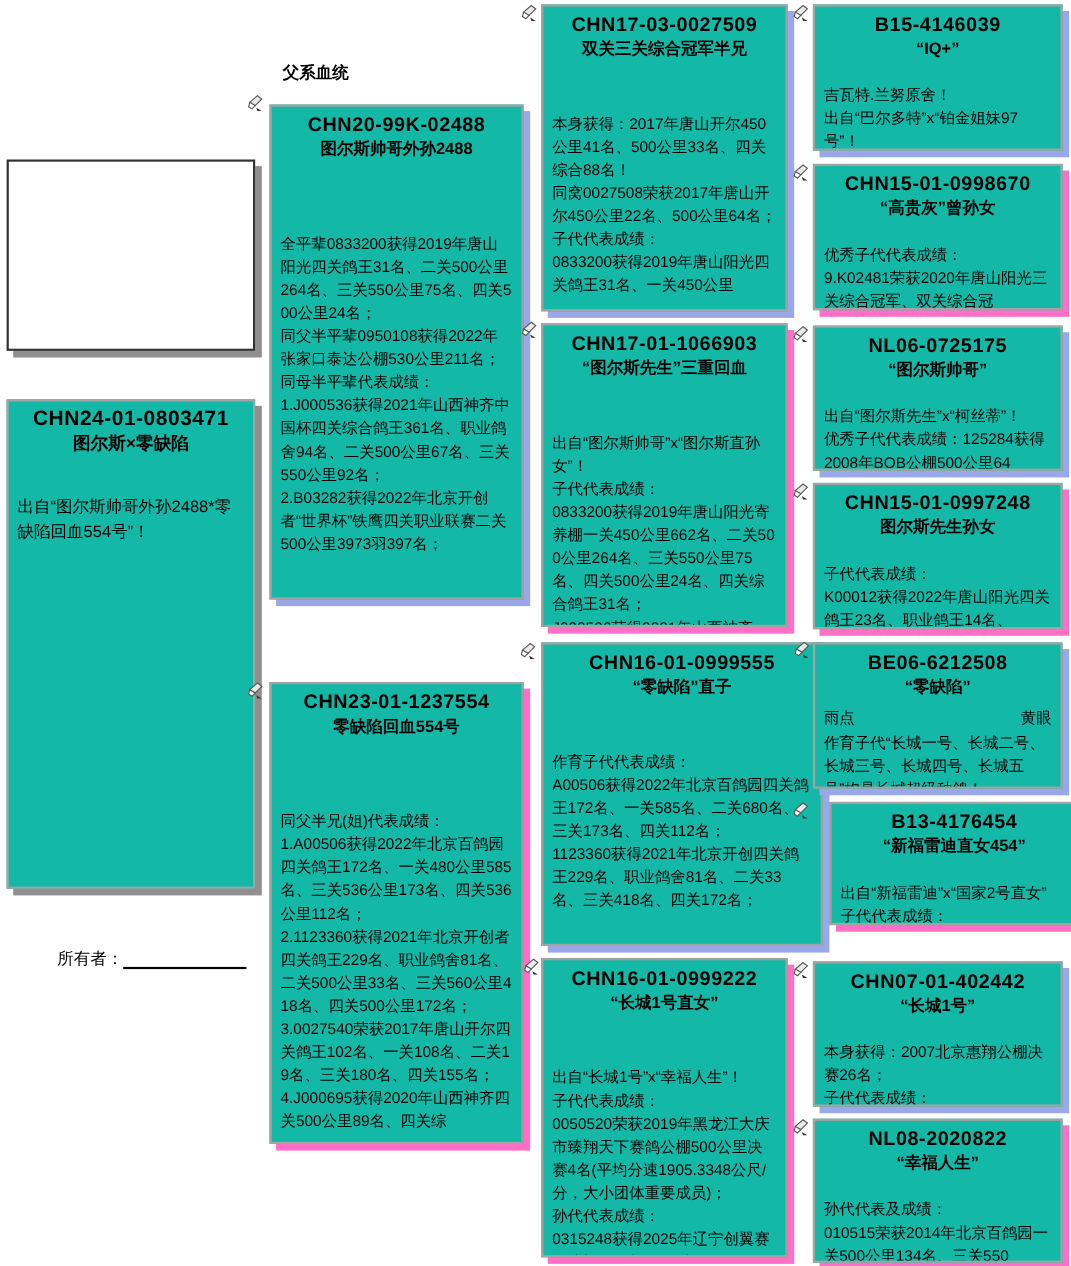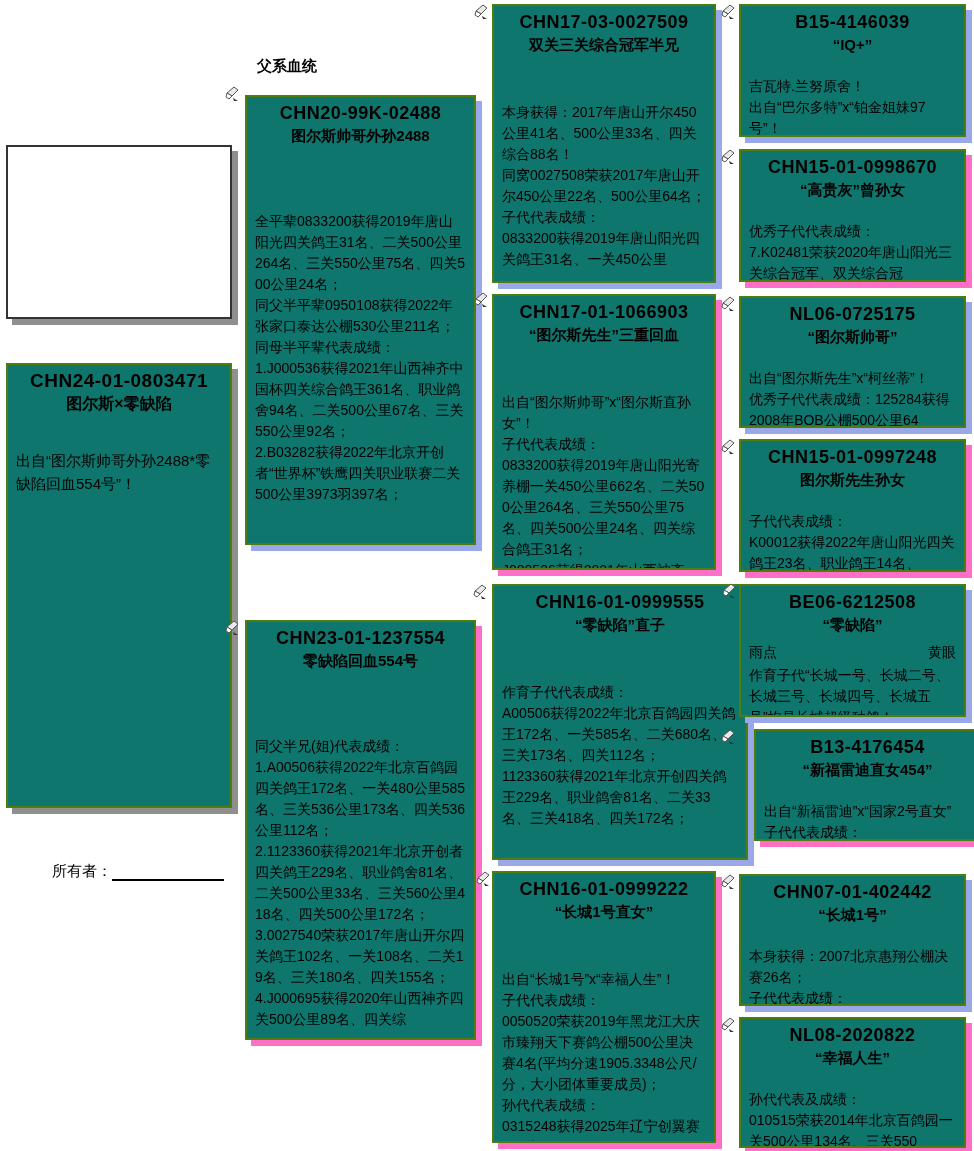--- a/index.html
+++ b/index.html
@@ -8,7 +8,7 @@
     font-family:"Liberation Sans","DejaVu Sans",sans-serif;overflow:hidden;
   }
   .pbox{
-    position:absolute;background:#0f766e;border:2px solid #4d7c0f;
+    position:absolute;background:#14b8a6;border:2px solid #a3a3a3;
     box-sizing:border-box;padding:4px 8px;overflow:hidden;
   }
   .pbox.male{box-shadow:6px 6px 0 0 #9aa7e8;}

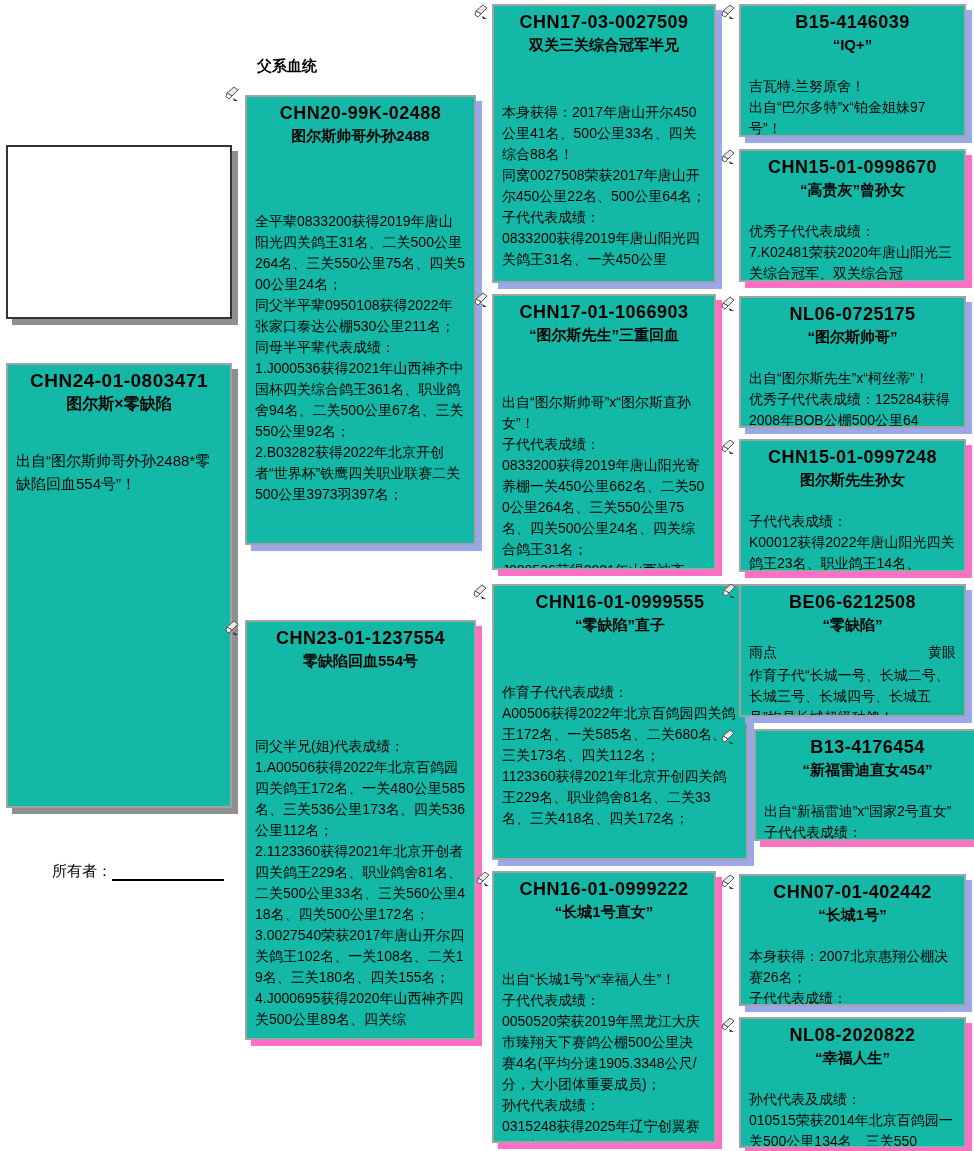--- a/index.html
+++ b/index.html
@@ -136,7 +136,7 @@
     <div class="ring">CHN15-01-0998670</div>
     <div class="bname">“高贵灰”曾孙女</div>
     <div class="body">优秀子代代表成绩：
-7.K02481荣获2020年唐山阳光三关综合冠军、双关综合冠</div>
+9.K02481荣获2020年唐山阳光三关综合冠军、双关综合冠</div>
   </div>
 
   <div class="pbox ggpbox male" style="left:739px;top:296px;width:227px;height:132px;">

